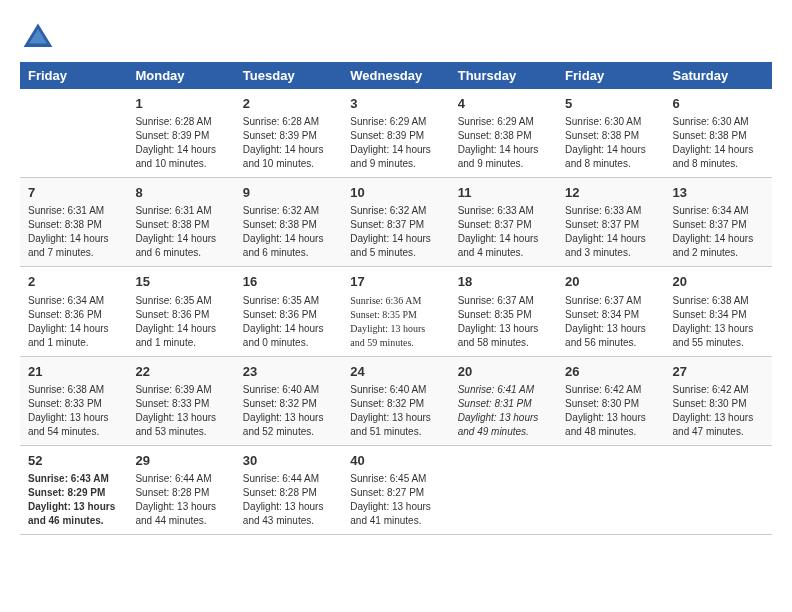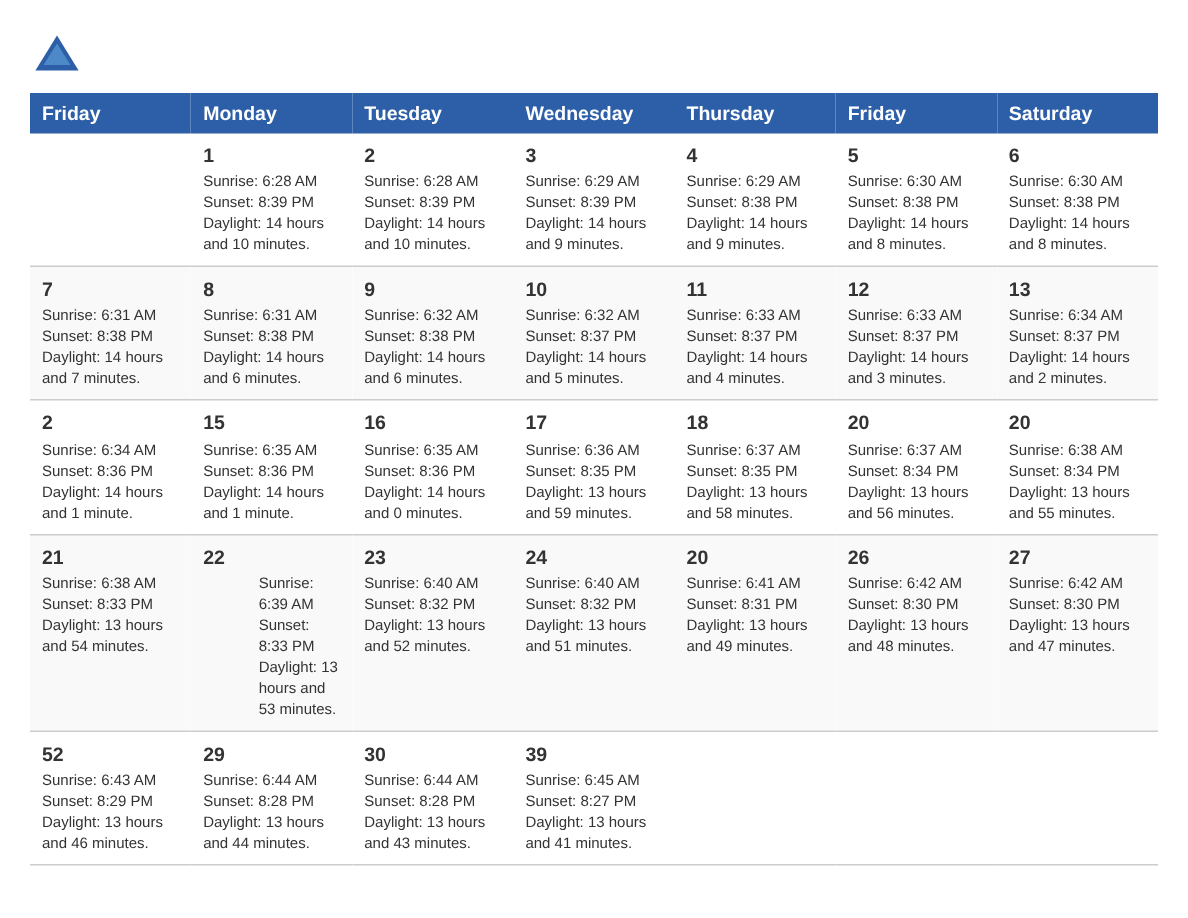--- a/index.html
+++ b/index.html
@@ -219,7 +219,7 @@
         </td>
         <td>
           <span class="day-number">17</span>
-          <div class="day-info" style="white-space: pre-line;">Sunrise: 6:36 AM
+          <div class="day-info" style="white-space: pre-line; font-family: Liberation Serif, serif;">Sunrise: 6:36 AM
 Sunset: 8:35 PM
 Daylight: 13 hours and 59 minutes.</div>
         </td>

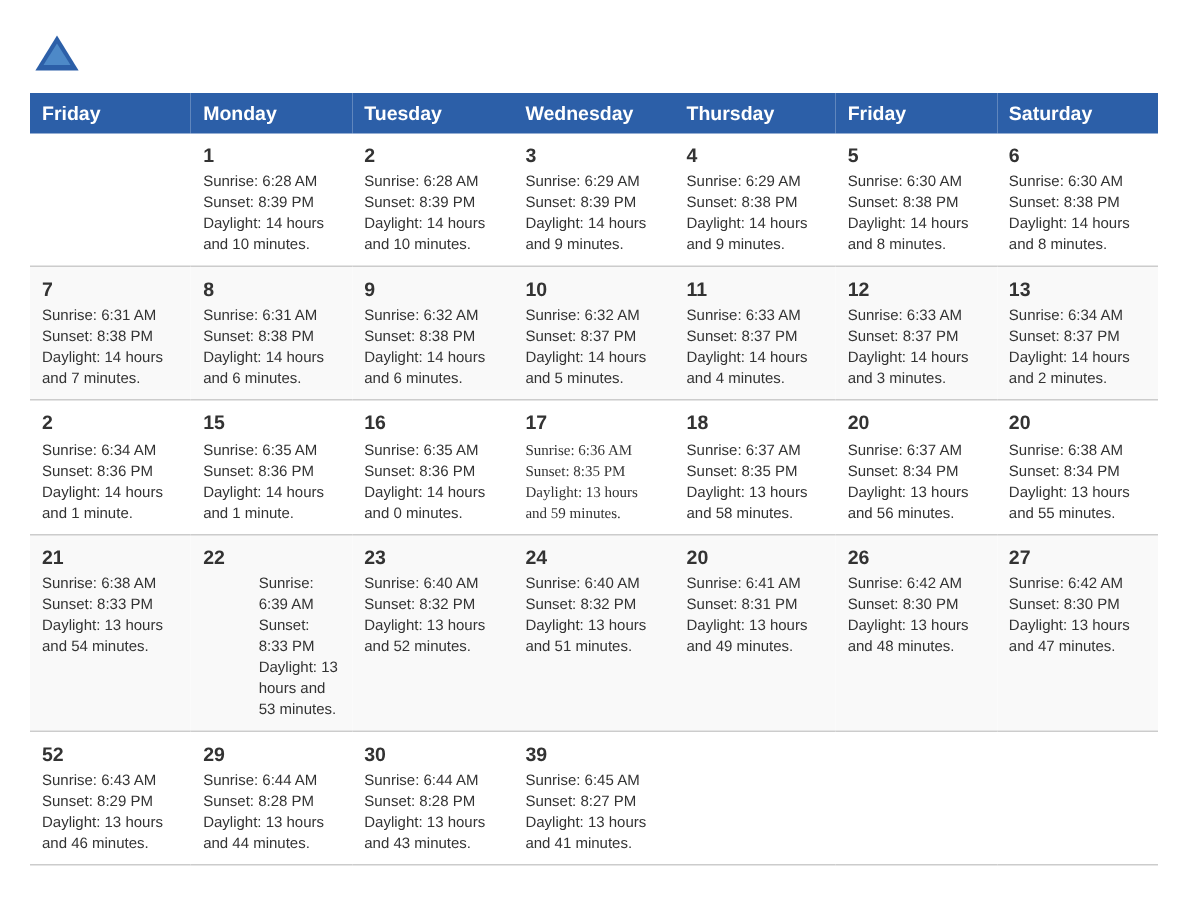--- a/index.html
+++ b/index.html
@@ -251,7 +251,7 @@
         </td>
         <td>
           <span class="day-number">22</span>
-          <div class="day-info" style="white-space: pre-line; margin-left: 37px;">Sunrise: 6:39 AM
+          <div class="day-info" style="white-space: pre-line;">Sunrise: 6:39 AM
 Sunset: 8:33 PM
 Daylight: 13 hours and 53 minutes.</div>
         </td>

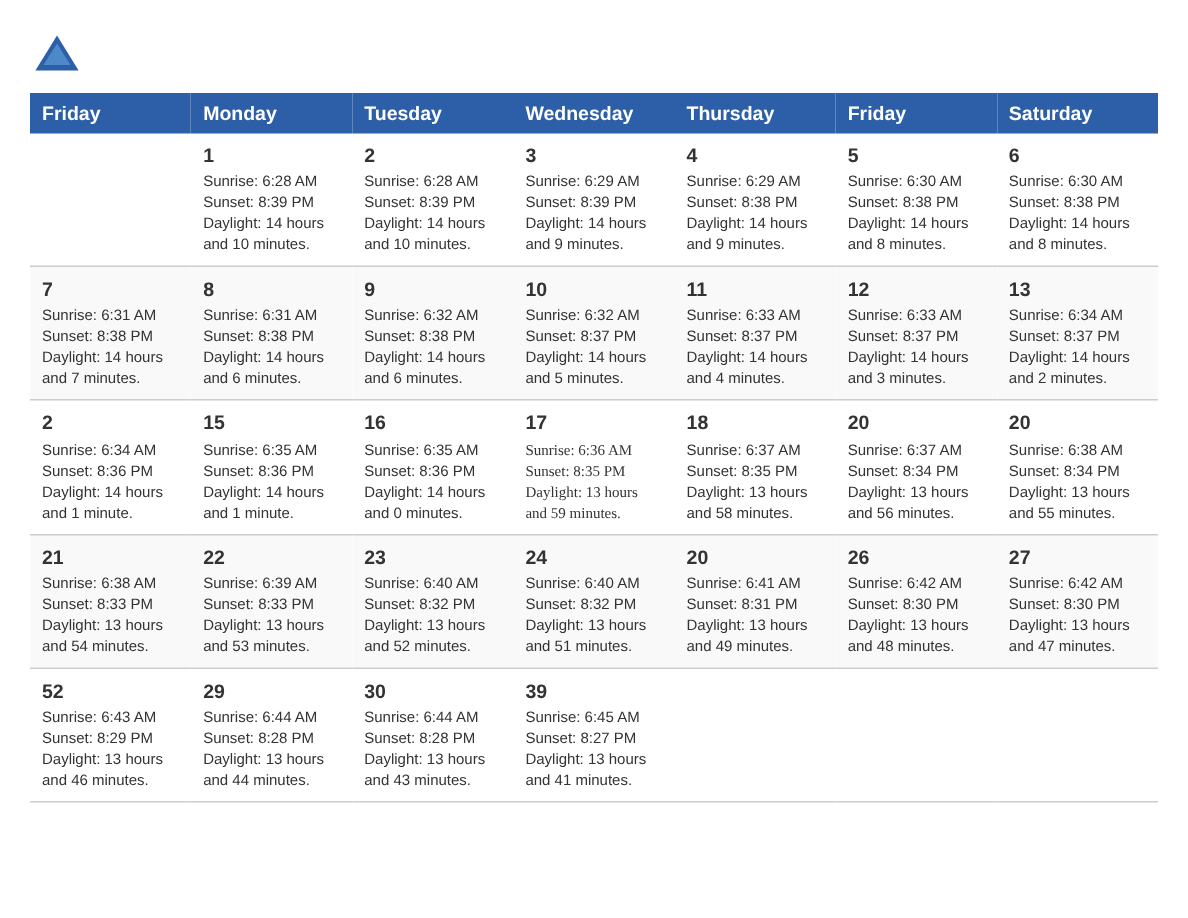--- a/index.html
+++ b/index.html
@@ -269,7 +269,7 @@
         </td>
         <td>
           <span class="day-number">20</span>
-          <div class="day-info" style="white-space: pre-line;">Sunrise: 6:41 AM
+          <div class="day-info" style="white-space: pre-line; font-style: italic;">Sunrise: 6:41 AM
 Sunset: 8:31 PM
 Daylight: 13 hours and 49 minutes.</div>
         </td>

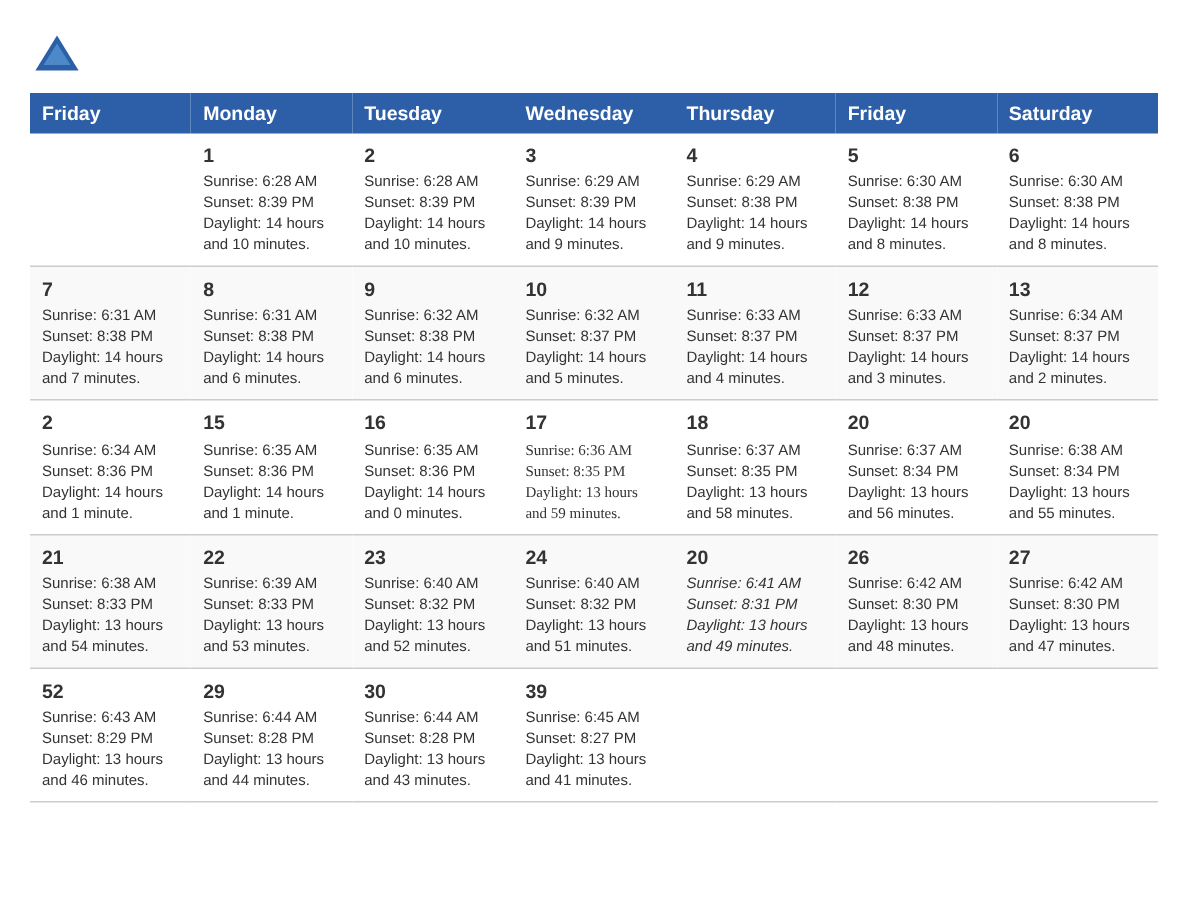--- a/index.html
+++ b/index.html
@@ -306,7 +306,7 @@
 Daylight: 13 hours and 43 minutes.</div>
         </td>
         <td>
-          <span class="day-number">39</span>
+          <span class="day-number">40</span>
           <div class="day-info" style="white-space: pre-line;">Sunrise: 6:45 AM
 Sunset: 8:27 PM
 Daylight: 13 hours and 41 minutes.</div>

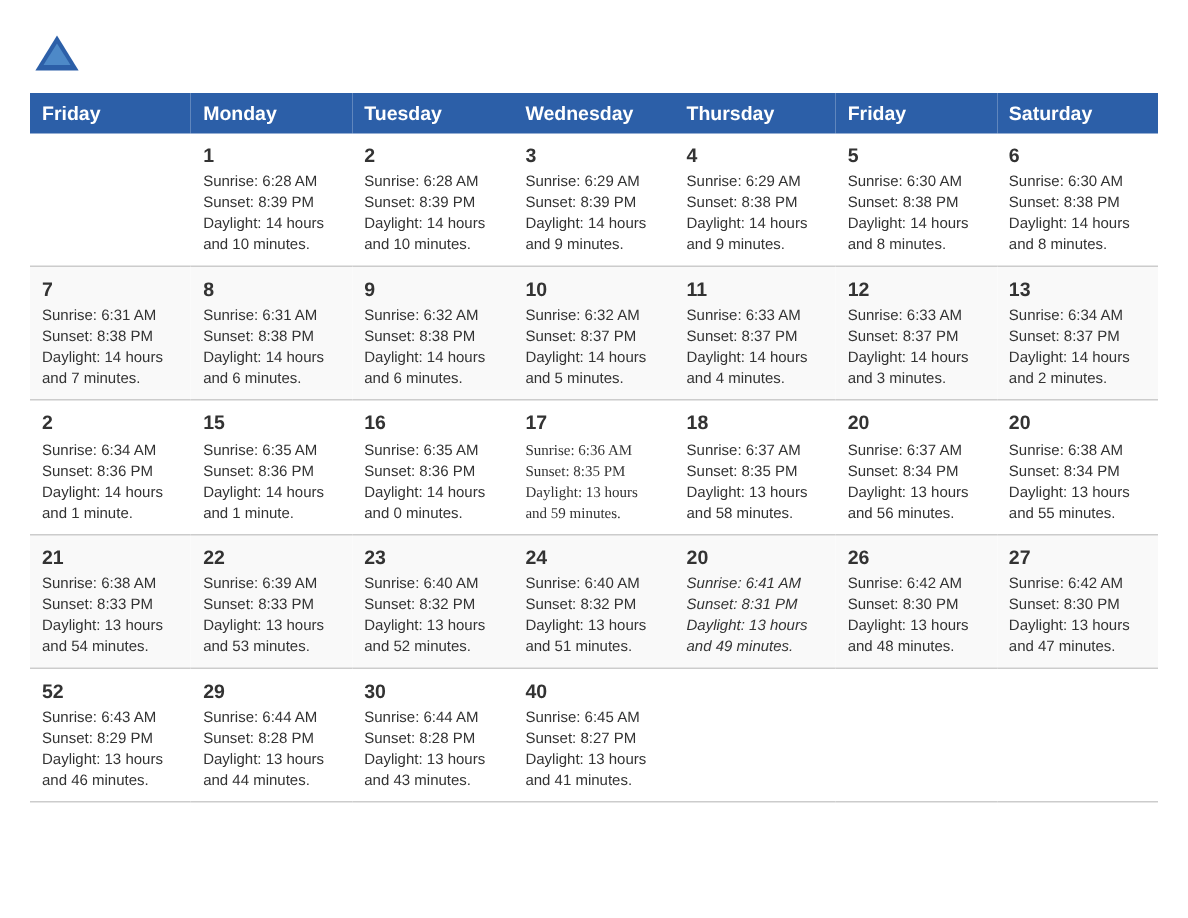--- a/index.html
+++ b/index.html
@@ -289,7 +289,7 @@
       <tr>
         <td>
           <span class="day-number">52</span>
-          <div class="day-info" style="white-space: pre-line;">Sunrise: 6:43 AM
+          <div class="day-info" style="white-space: pre-line; font-weight: bold;">Sunrise: 6:43 AM
 Sunset: 8:29 PM
 Daylight: 13 hours and 46 minutes.</div>
         </td>

